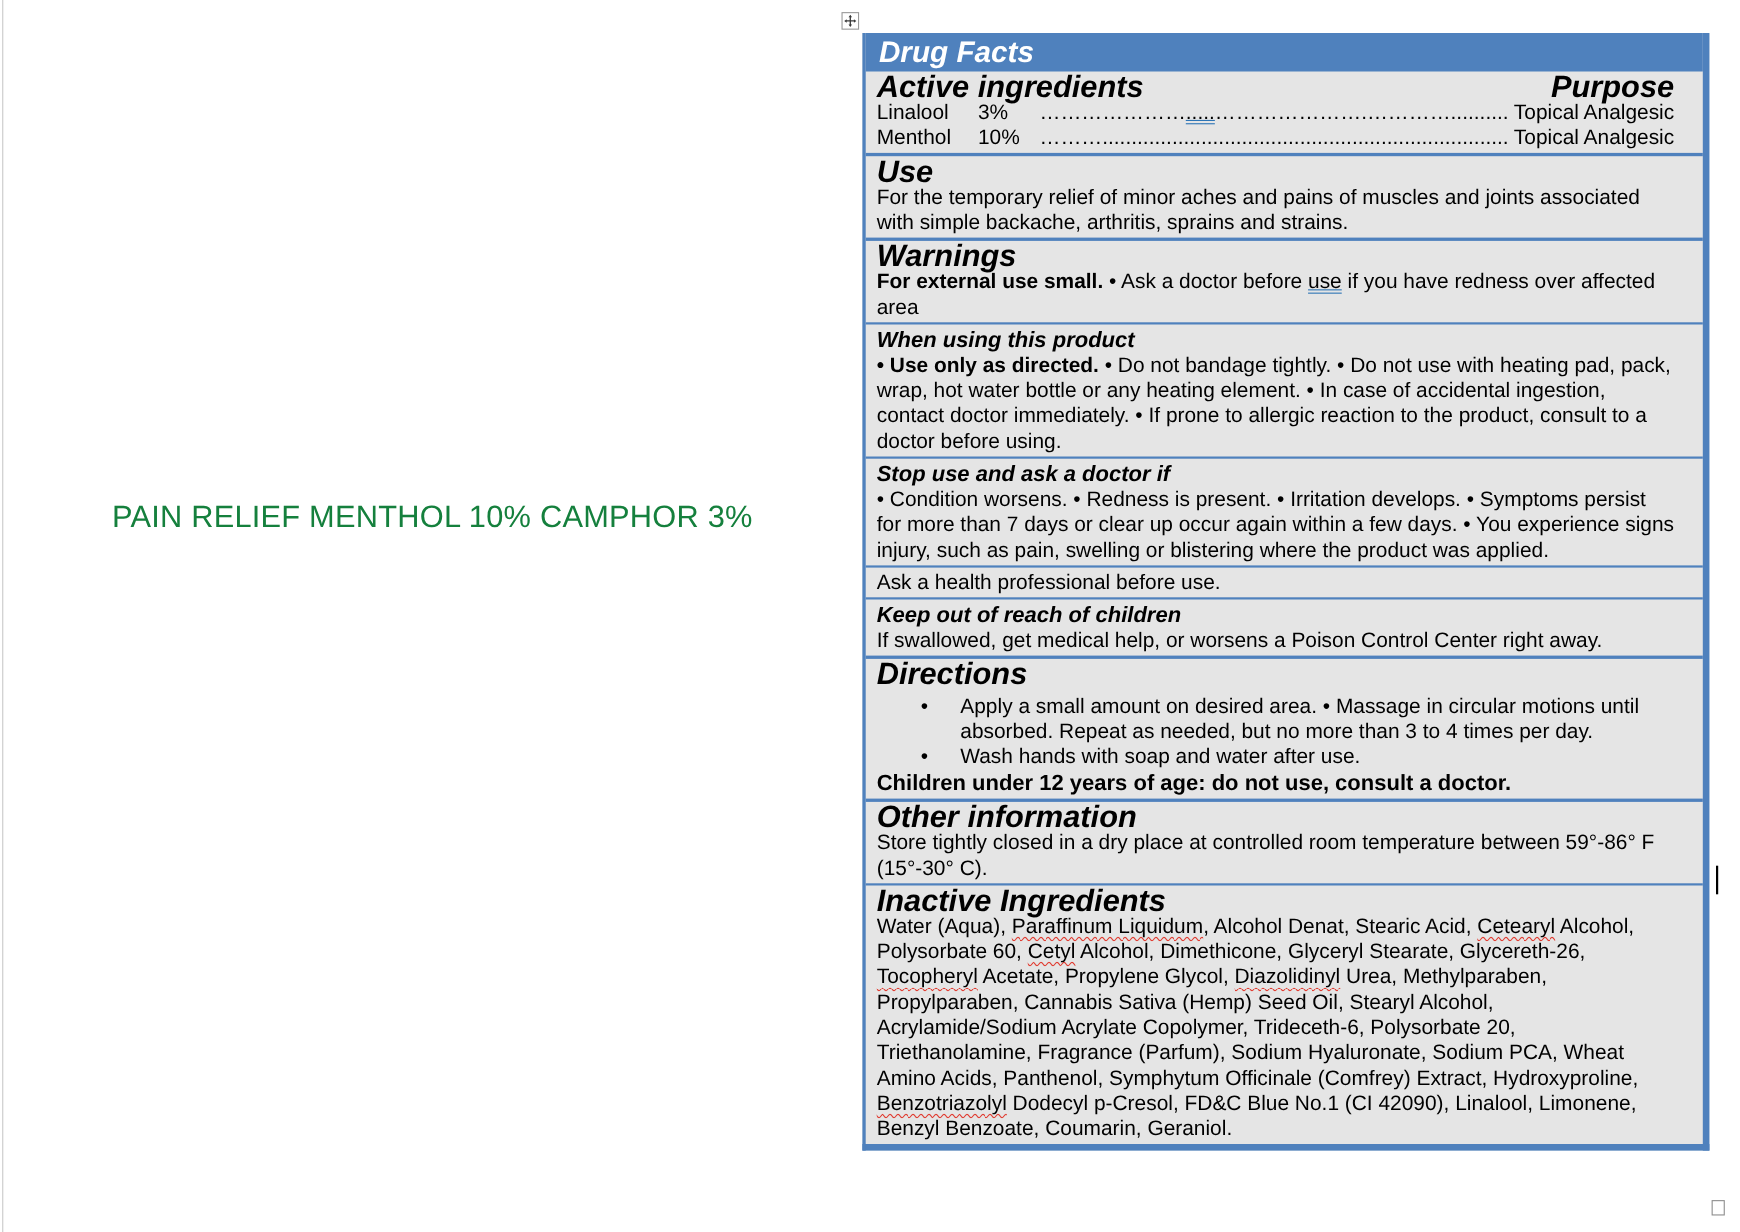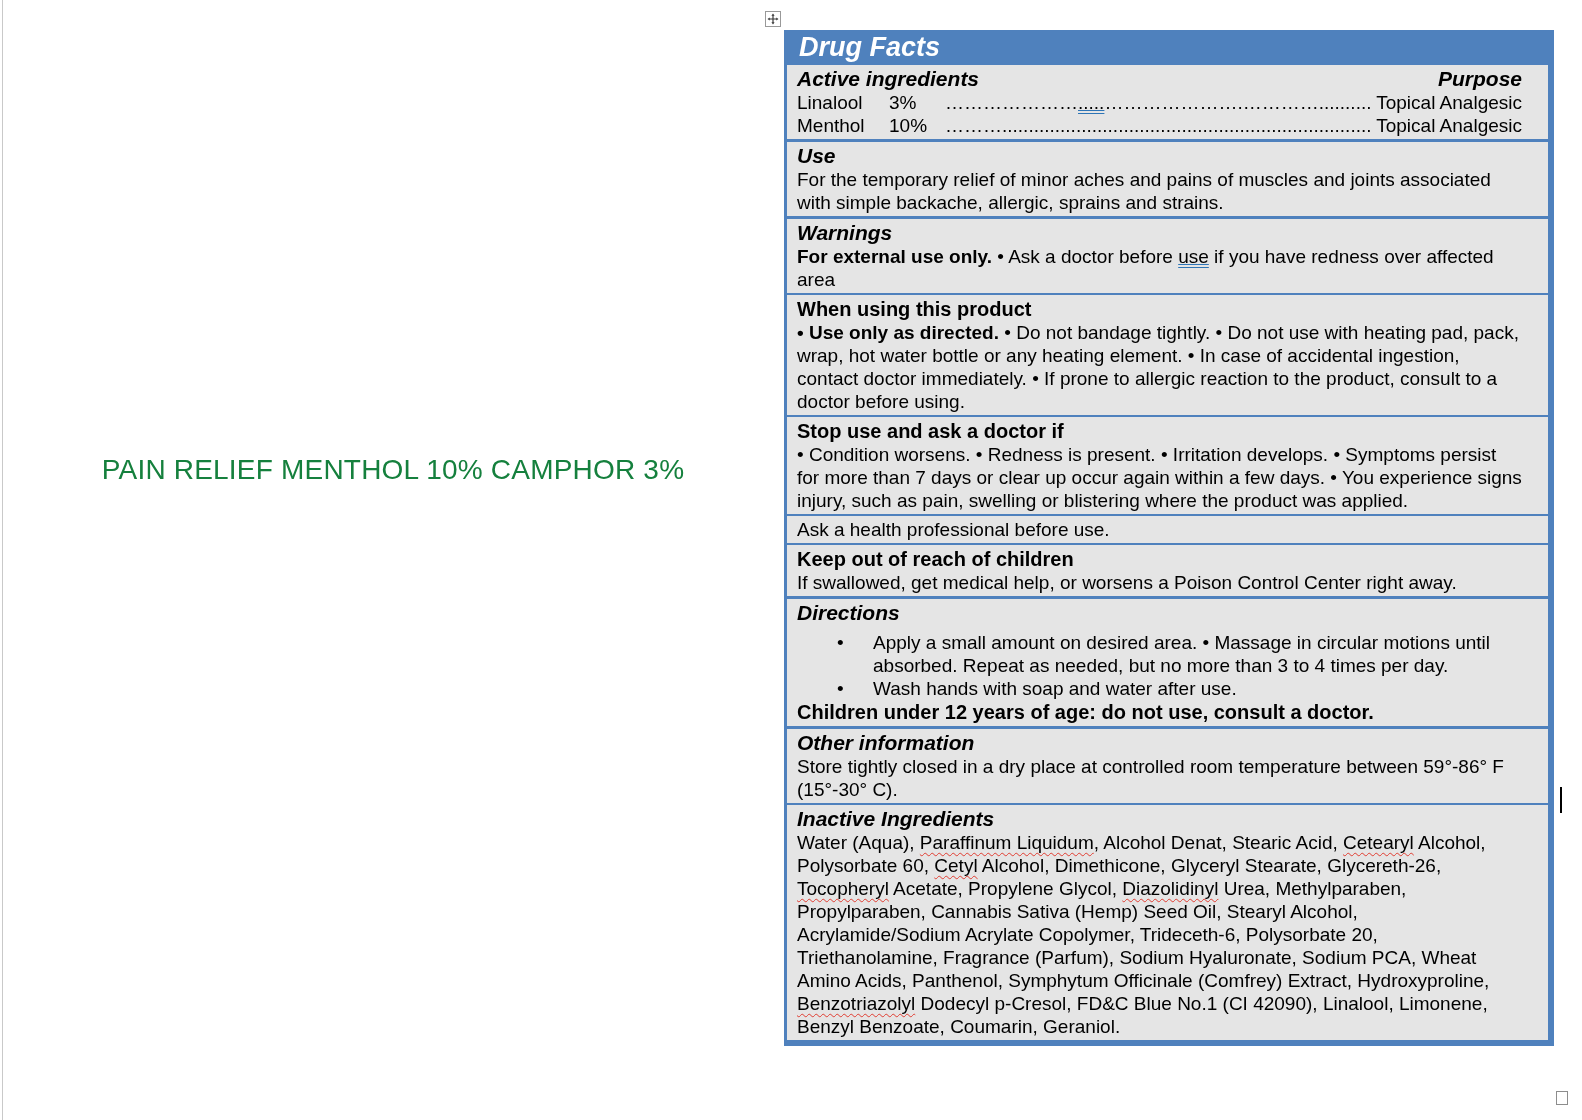--- a/index.html
+++ b/index.html
@@ -19,7 +19,7 @@
   .sec{padding:2px 26px 2px 10px;}
   .bt2{border-top:2px solid #4F81BD;}
   .bt3{border-top:3px solid #4F81BD;}
-  .h-it{font-size:21px;font-weight:bold;font-style:italic;line-height:24px;display:block;}
+  .h-it{font-size:28px;font-weight:bold;font-style:italic;line-height:24px;display:block;}
   .h-b{font-size:20px;font-weight:bold;line-height:24px;display:block;}
   .body-p{margin:0;font-size:19px;line-height:23px;}
   .b{font-weight:bold;}

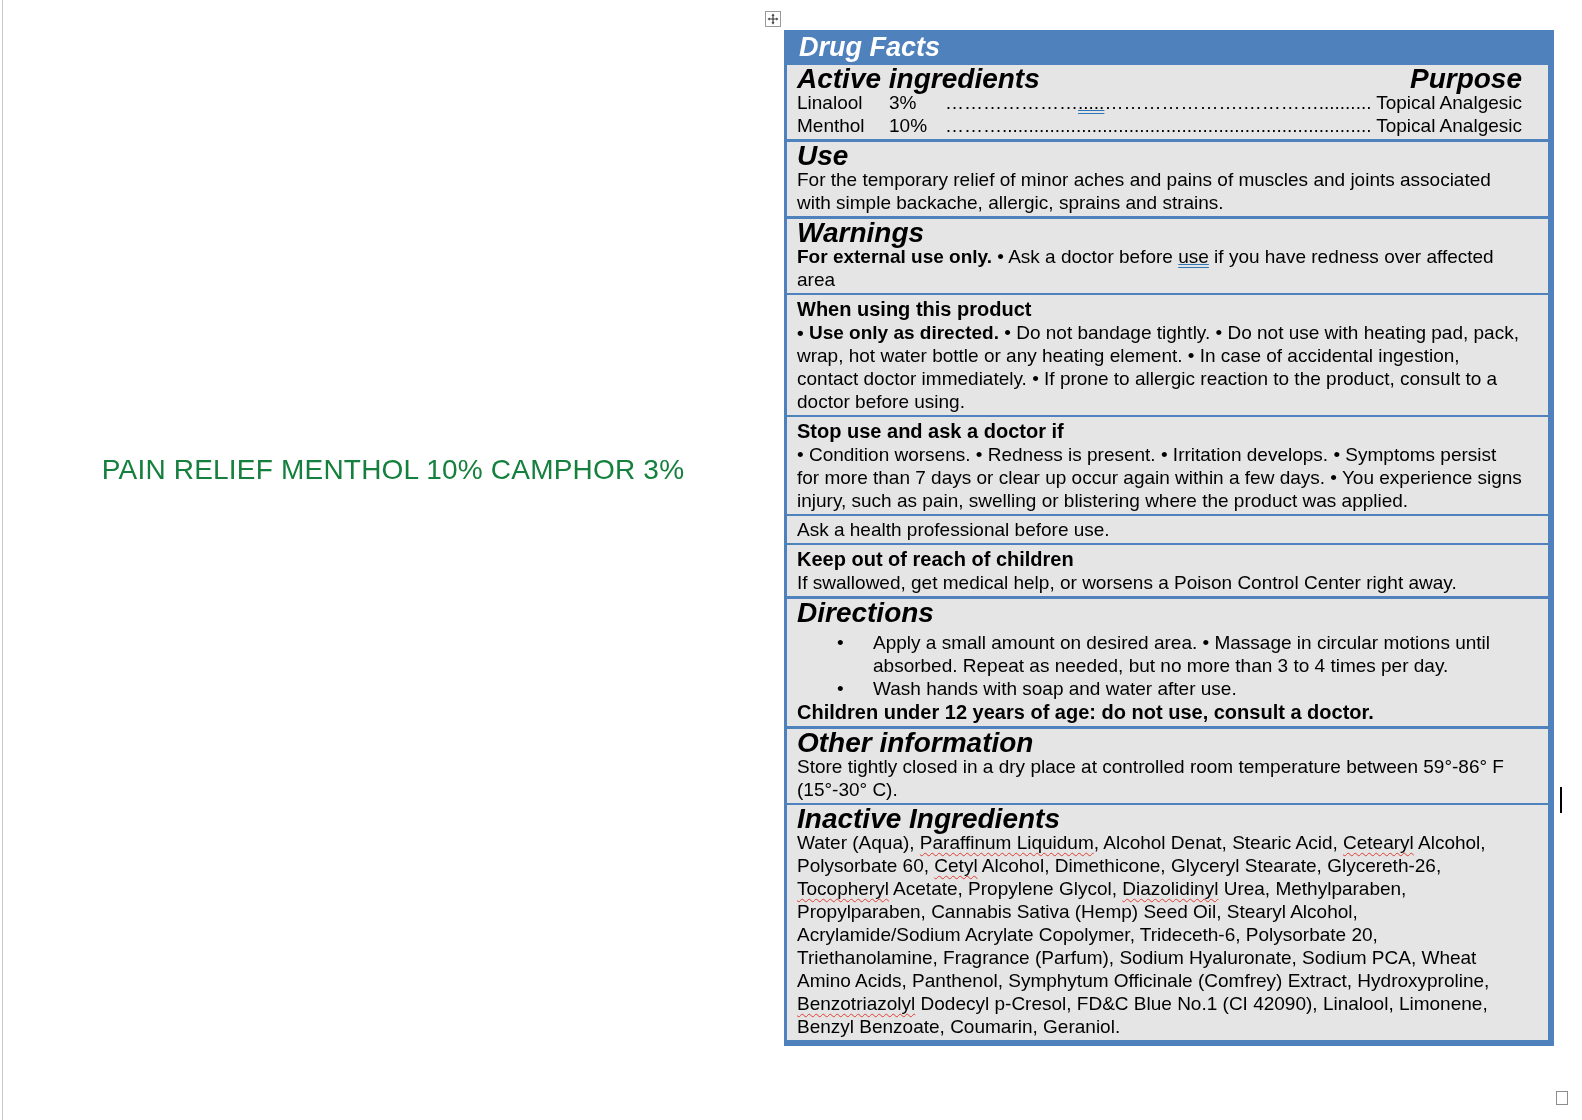--- a/index.html
+++ b/index.html
@@ -79,7 +79,7 @@
 
     <div class="sec bt3">
       <span class="h-it">Use</span>
-      <p class="body-p">For the temporary relief of minor aches and pains of muscles and joints associated with simple backache, allergic, sprains and strains.</p>
+      <p class="body-p">For the temporary relief of minor aches and pains of muscles and joints associated with simple backache, arthritis, sprains and strains.</p>
     </div>
 
     <div class="sec bt3">

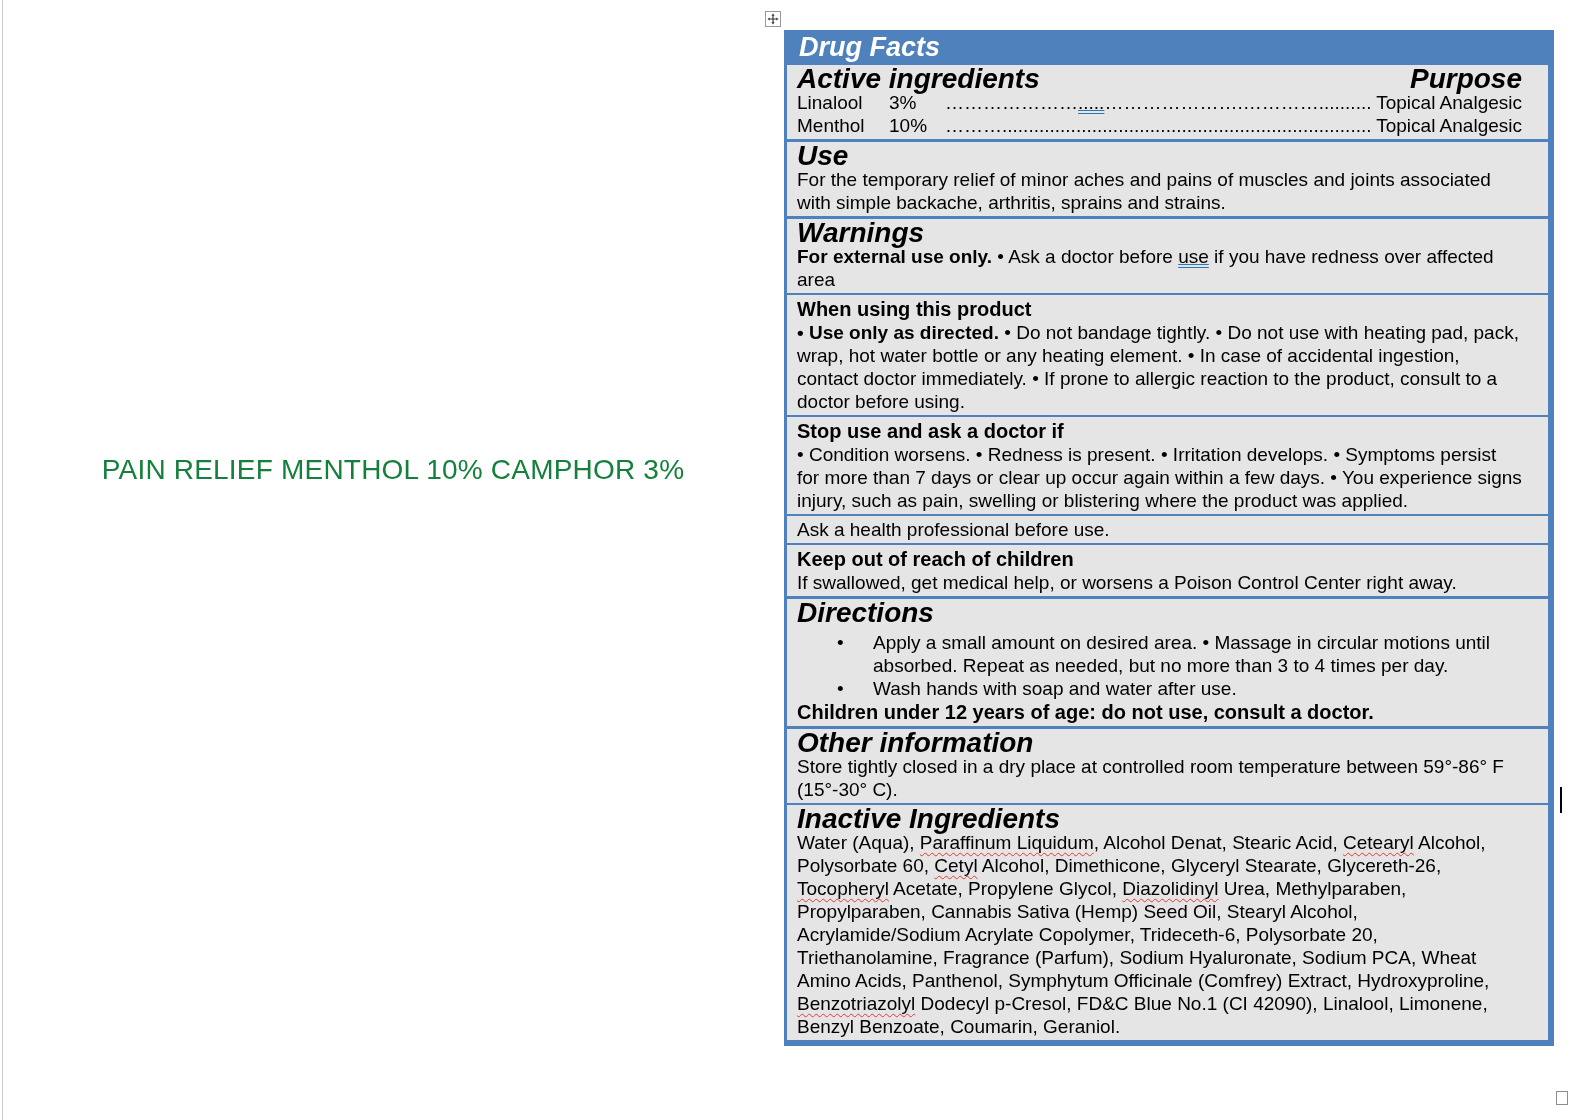--- a/index.html
+++ b/index.html
@@ -84,7 +84,7 @@
 
     <div class="sec bt3">
       <span class="h-it">Warnings</span>
-      <p class="body-p"><span class="b">For external use only.</span><span> • Ask a doctor before </span><span class="u2">use</span><span> if you have redness over affected area</span></p>
+      <p class="body-p"><span class="b">For external use small.</span><span> • Ask a doctor before </span><span class="u2">use</span><span> if you have redness over affected area</span></p>
     </div>
 
     <div class="sec bt2">

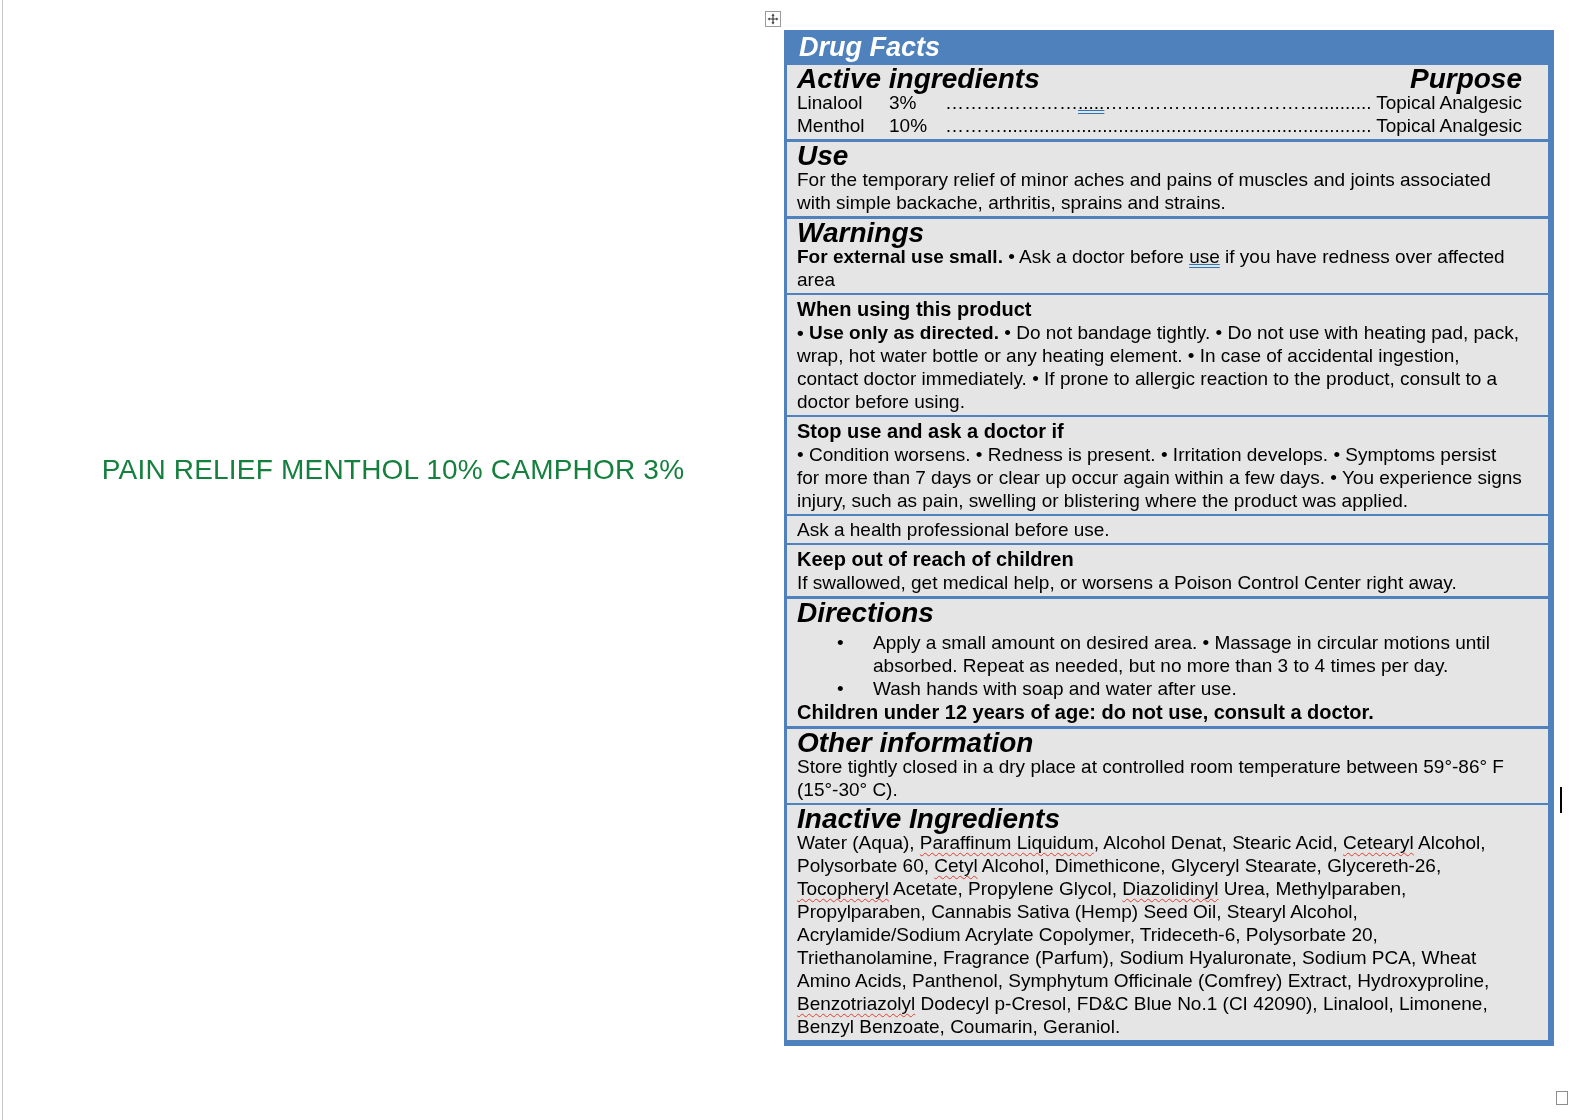--- a/index.html
+++ b/index.html
@@ -20,7 +20,7 @@
   .bt2{border-top:2px solid #4F81BD;}
   .bt3{border-top:3px solid #4F81BD;}
   .h-it{font-size:28px;font-weight:bold;font-style:italic;line-height:24px;display:block;}
-  .h-b{font-size:20px;font-weight:bold;line-height:24px;display:block;}
+  .h-b{font-size:20px;font-weight:bold;line-height:24px;display:block;font-style:italic;}
   .body-p{margin:0;font-size:19px;line-height:23px;}
   .b{font-weight:bold;}
   .u2{text-decoration-line:underline;text-decoration-style:double;text-decoration-color:#2E75B6;text-decoration-skip-ink:none;}

